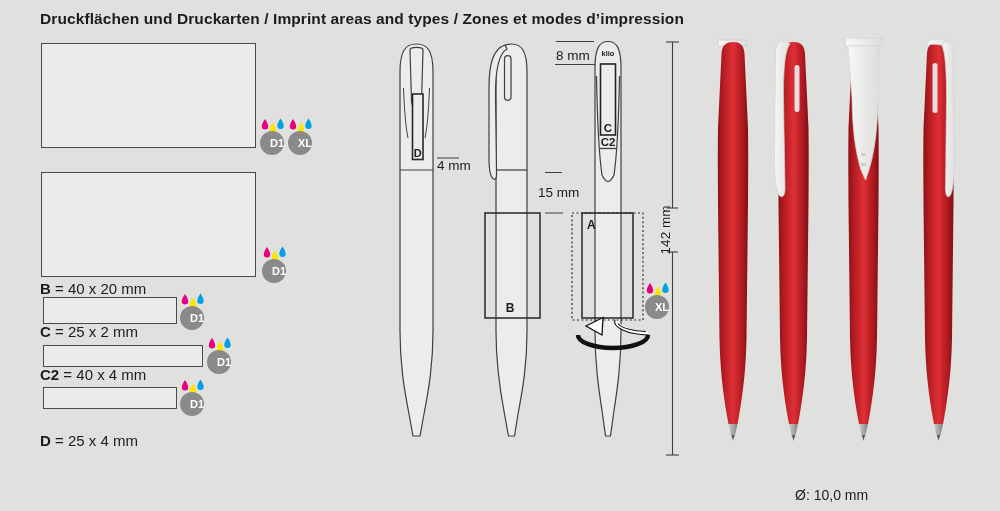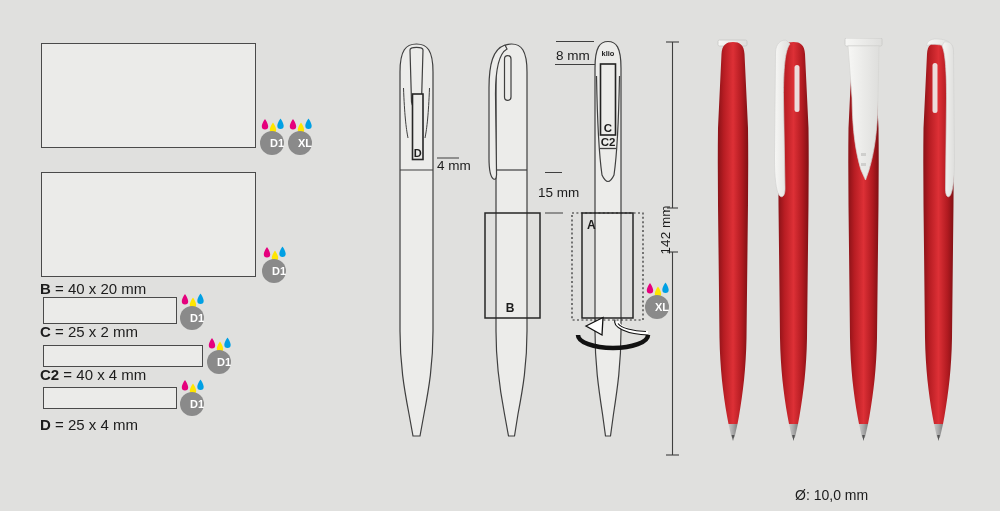--- a/index.html
+++ b/index.html
@@ -40,6 +40,7 @@
 
 <div class="stage">
 
+  <div class="abs title">Druckflächen und Druckarten / Imprint areas and types / Zones et modes d’impression</div>
 
   <div class="area-rect" style="left:41px; top:43px; width:215px; height:105px;"></div>
 

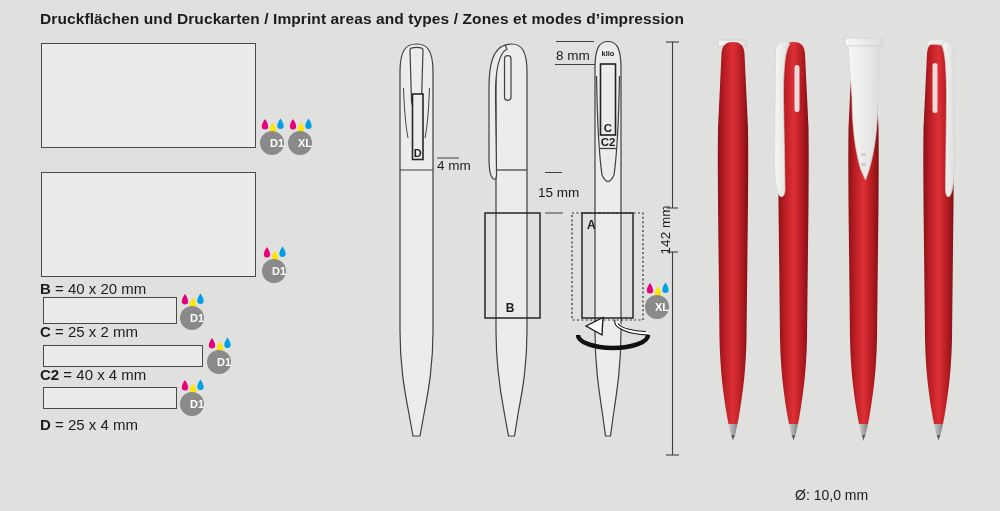--- a/index.html
+++ b/index.html
@@ -63,7 +63,7 @@
   </div>
 
   <div class="area-rect" style="left:43px; top:387px; width:134px; height:22px;"></div>
-  <div class="area-label" style="left:40px; top:416px;">
+  <div class="area-label" style="left:40px; top:432px;">
     <b>D</b>
     <span>= 25 x 4 mm</span>
   </div>

